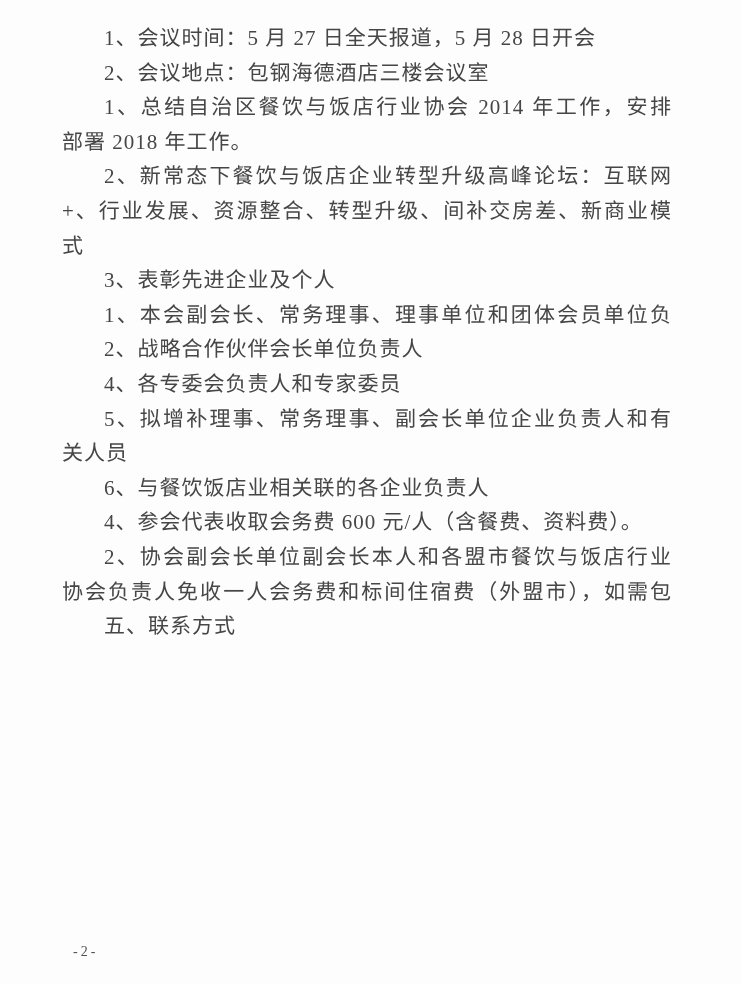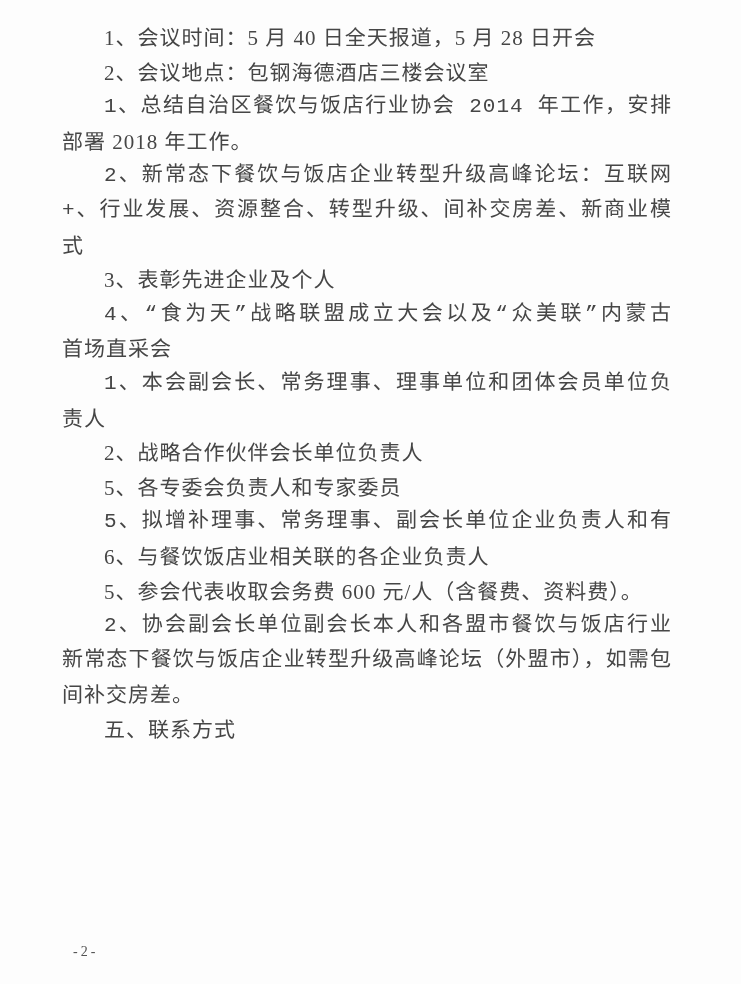--- a/index.html
+++ b/index.html
@@ -60,7 +60,7 @@
   <div class="body-text">
 
     <div class="paragraph">
-      <div class="line indent">1、会议时间：5 月 40 日全天报道，5 月 28 日开会</div>
+      <div class="line indent">1、会议时间：5 月 27 日全天报道，5 月 28 日开会</div>
     </div>
 
     <div class="paragraph">

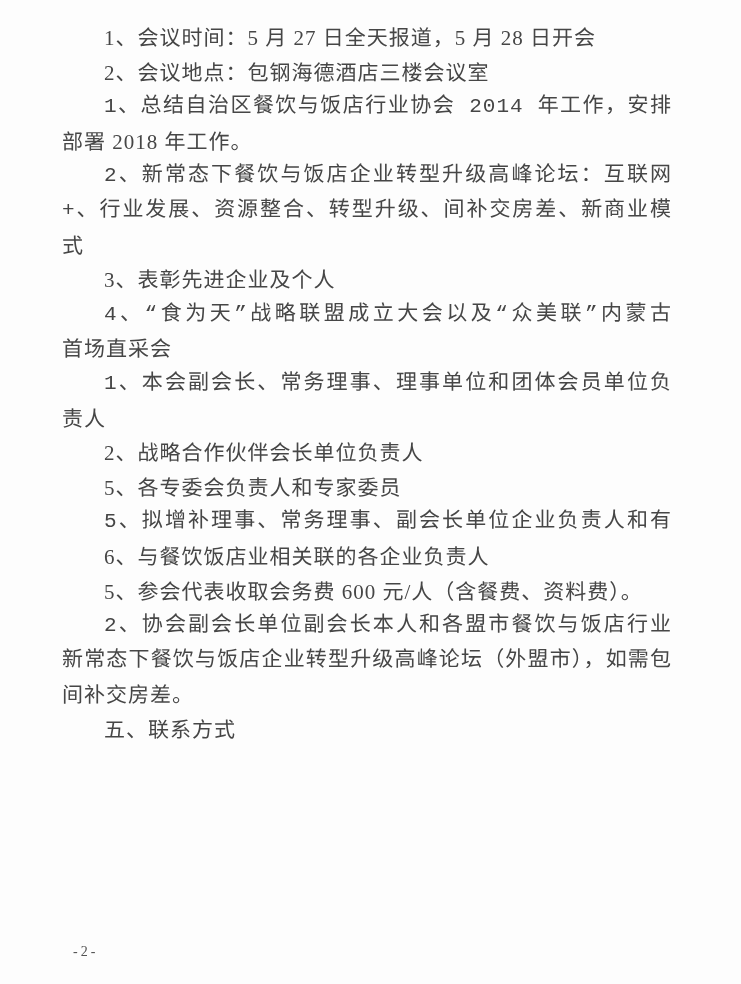--- a/index.html
+++ b/index.html
@@ -42,7 +42,6 @@
     text-align: justify;
     text-align-last: justify;
     text-justify: inter-character;
-    font-family: Liberation Mono, monospace;
   }
   .page-num {
     position: absolute;

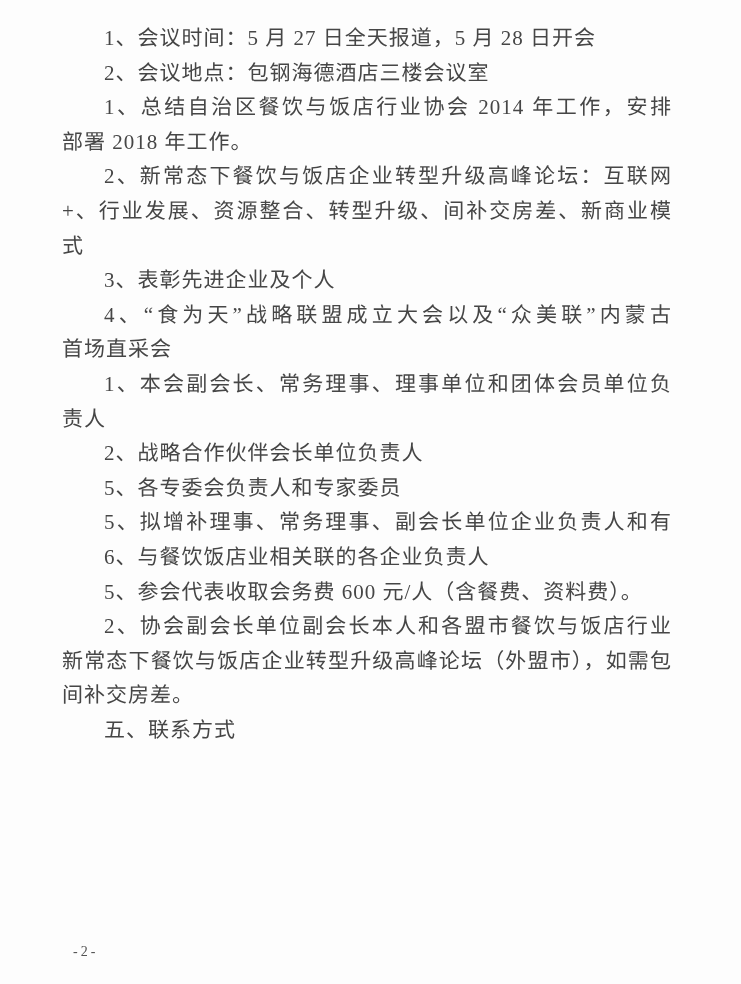--- a/index.html
+++ b/index.html
@@ -82,10 +82,6 @@
       <div class="line indent">3、表彰先进企业及个人</div>
     </div>
 
-    <div class="paragraph">
-      <div class="line indent full">4、“食为天”战略联盟成立大会以及“众美联”内蒙古</div>
-      <div class="line">首场直采会</div>
-    </div>
 
 
     <div class="paragraph">

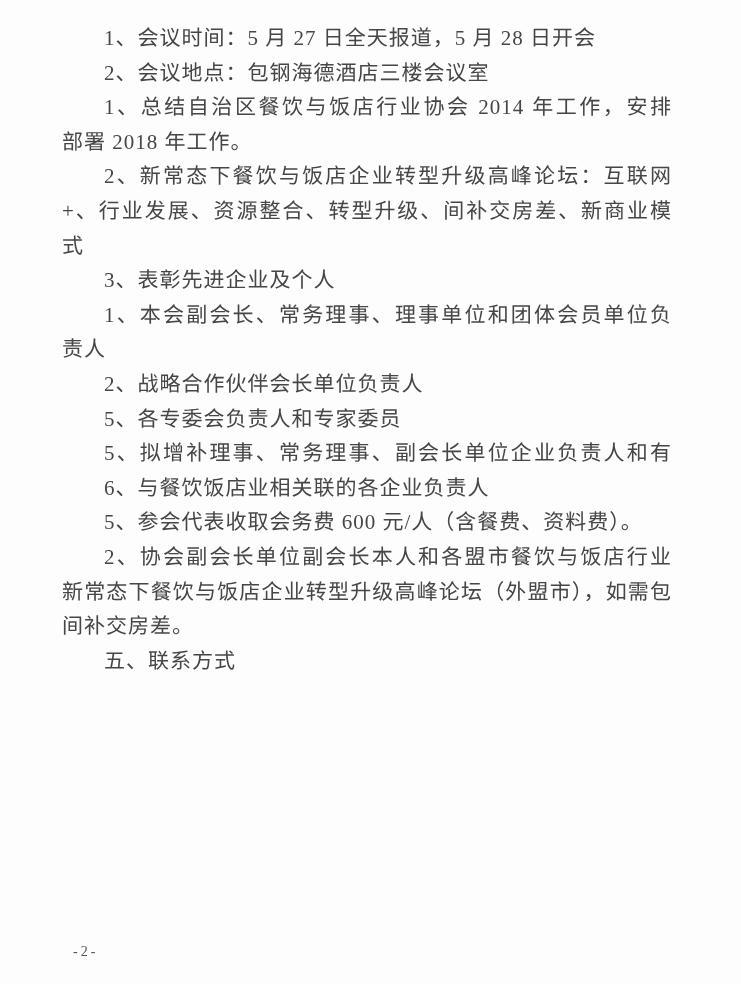--- a/index.html
+++ b/index.html
@@ -86,7 +86,6 @@
 
     <div class="paragraph">
       <div class="line indent full">1、本会副会长、常务理事、理事单位和团体会员单位负</div>
-      <div class="line">责人</div>
     </div>
 
     <div class="paragraph">

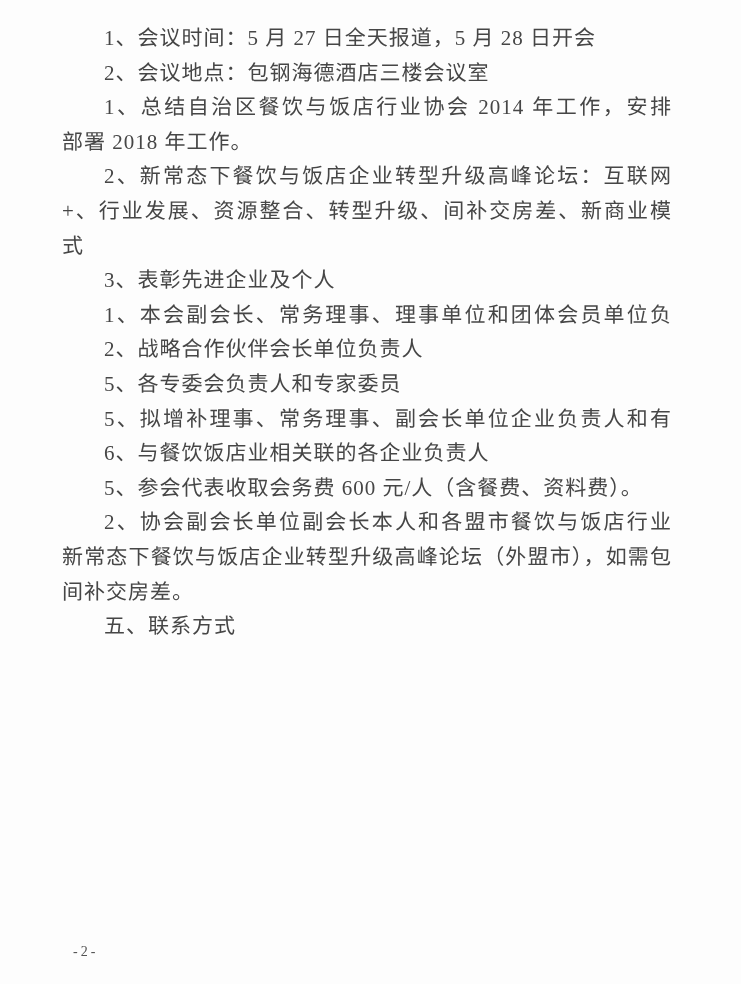--- a/index.html
+++ b/index.html
@@ -94,7 +94,7 @@
 
 
     <div class="paragraph">
-      <div class="line indent">5、各专委会负责人和专家委员</div>
+      <div class="line indent">4、各专委会负责人和专家委员</div>
     </div>
 
     <div class="paragraph">

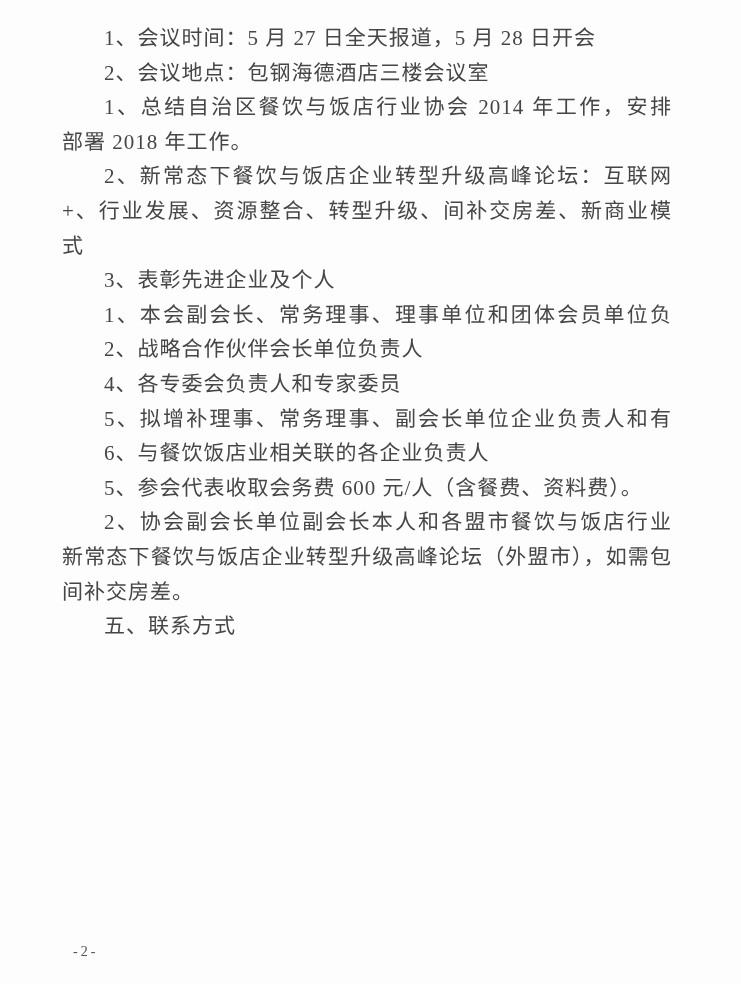--- a/index.html
+++ b/index.html
@@ -99,6 +99,7 @@
 
     <div class="paragraph">
       <div class="line indent full">5、拟增补理事、常务理事、副会长单位企业负责人和有</div>
+      <div class="line">关人员</div>
     </div>
 
     <div class="paragraph">

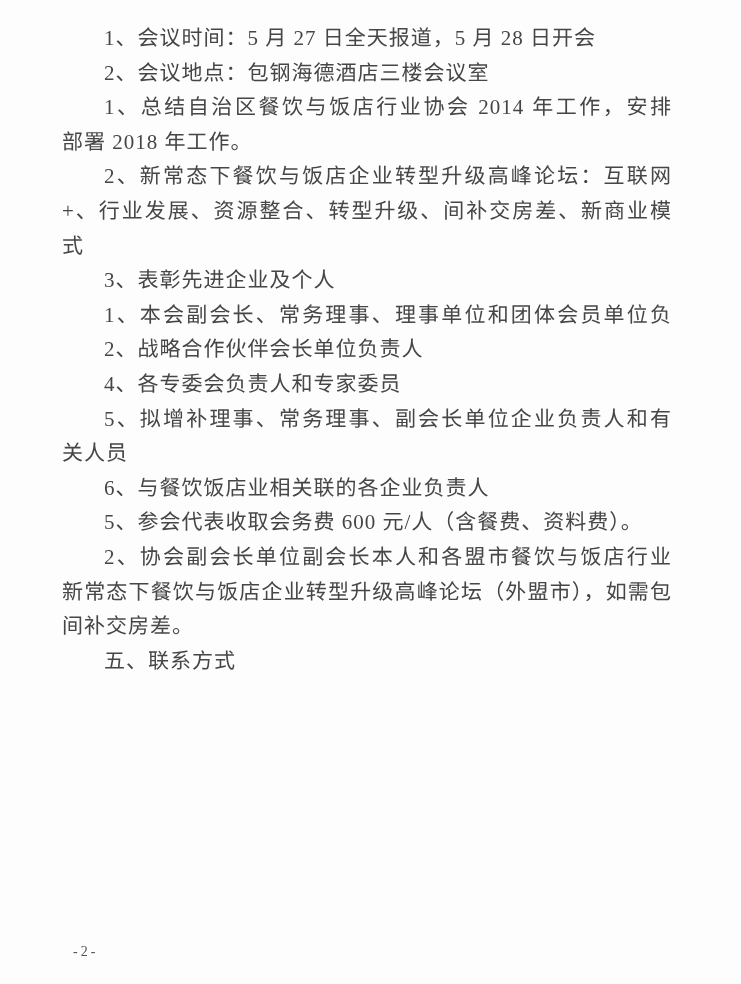--- a/index.html
+++ b/index.html
@@ -108,7 +108,7 @@
 
 
     <div class="paragraph">
-      <div class="line indent">5、参会代表收取会务费 600 元/人（含餐费、资料费）。</div>
+      <div class="line indent">4、参会代表收取会务费 600 元/人（含餐费、资料费）。</div>
     </div>
 
     <div class="paragraph">

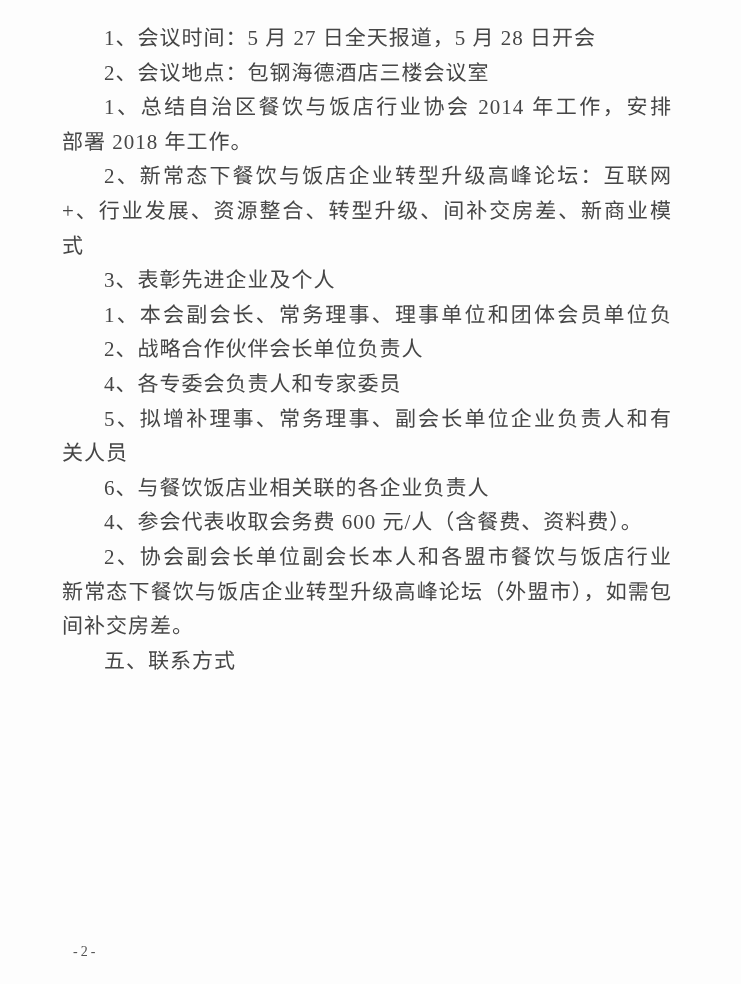--- a/index.html
+++ b/index.html
@@ -113,7 +113,7 @@
 
     <div class="paragraph">
       <div class="line indent full">2、协会副会长单位副会长本人和各盟市餐饮与饭店行业</div>
-      <div class="line full">新常态下餐饮与饭店企业转型升级高峰论坛（外盟市），如需包</div>
+      <div class="line full">协会负责人免收一人会务费和标间住宿费（外盟市），如需包</div>
       <div class="line">间补交房差。</div>
     </div>
 

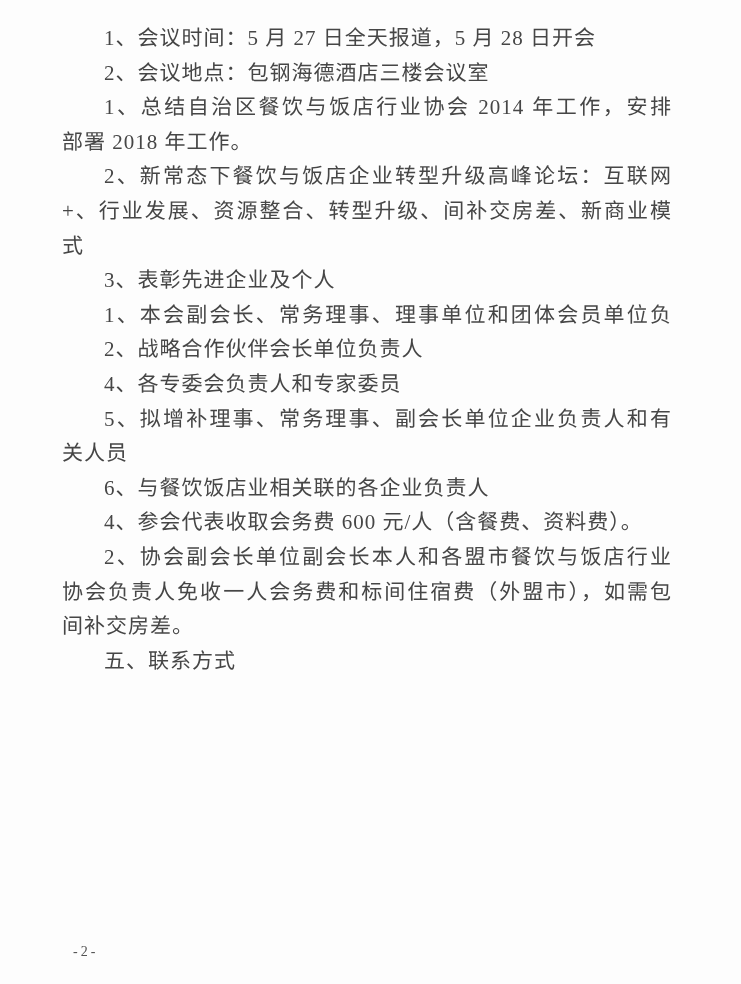--- a/index.html
+++ b/index.html
@@ -114,7 +114,6 @@
     <div class="paragraph">
       <div class="line indent full">2、协会副会长单位副会长本人和各盟市餐饮与饭店行业</div>
       <div class="line full">协会负责人免收一人会务费和标间住宿费（外盟市），如需包</div>
-      <div class="line">间补交房差。</div>
     </div>
 
     <div class="paragraph">

